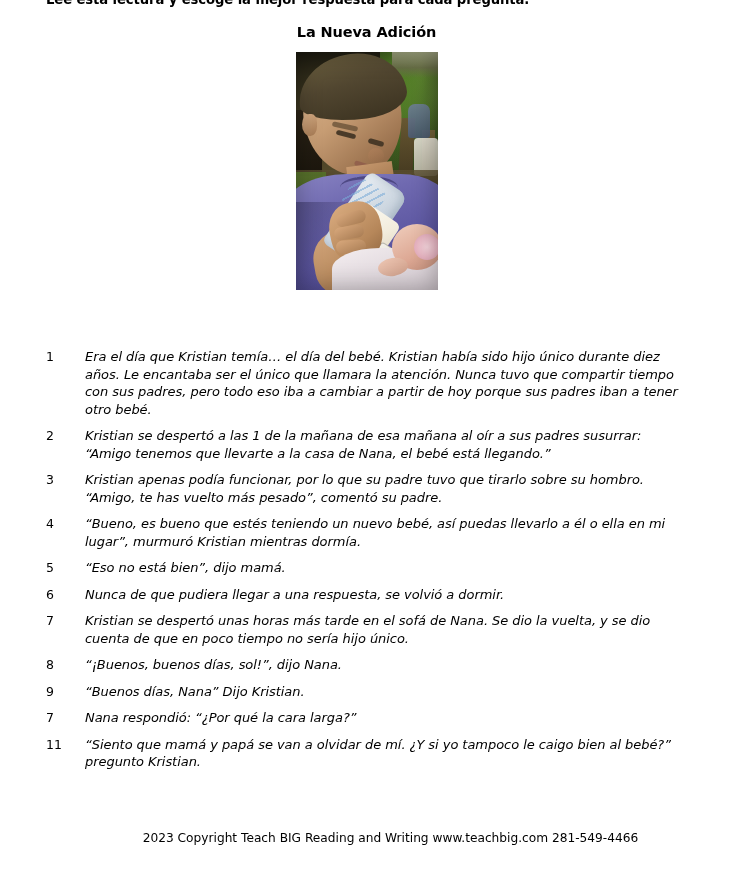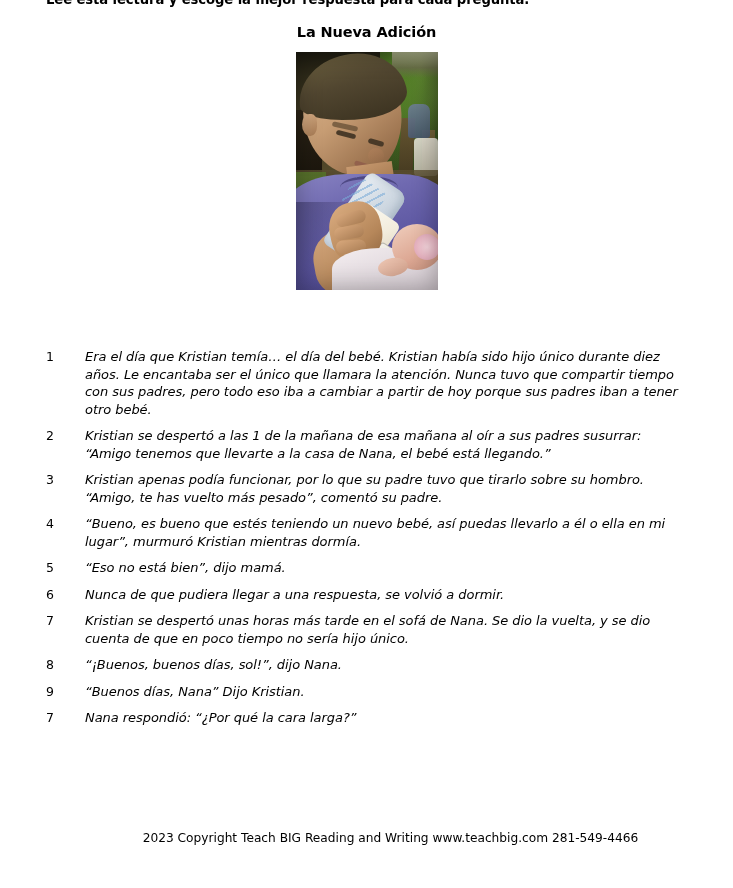--- a/index.html
+++ b/index.html
@@ -489,6 +489,10 @@
       <div class="para-text">Nana respondió: “¿Por qué la cara larga?”</div>
     </div>
 
+    <div class="para">
+      <div class="para-num">11</div>
+      <div class="para-text">“Siento que mamá y papá se van a olvidar de mí. ¿Y si yo tampoco le caigo bien al bebé?” pregunto Kristian.</div>
+    </div>
 
   </div>
 

